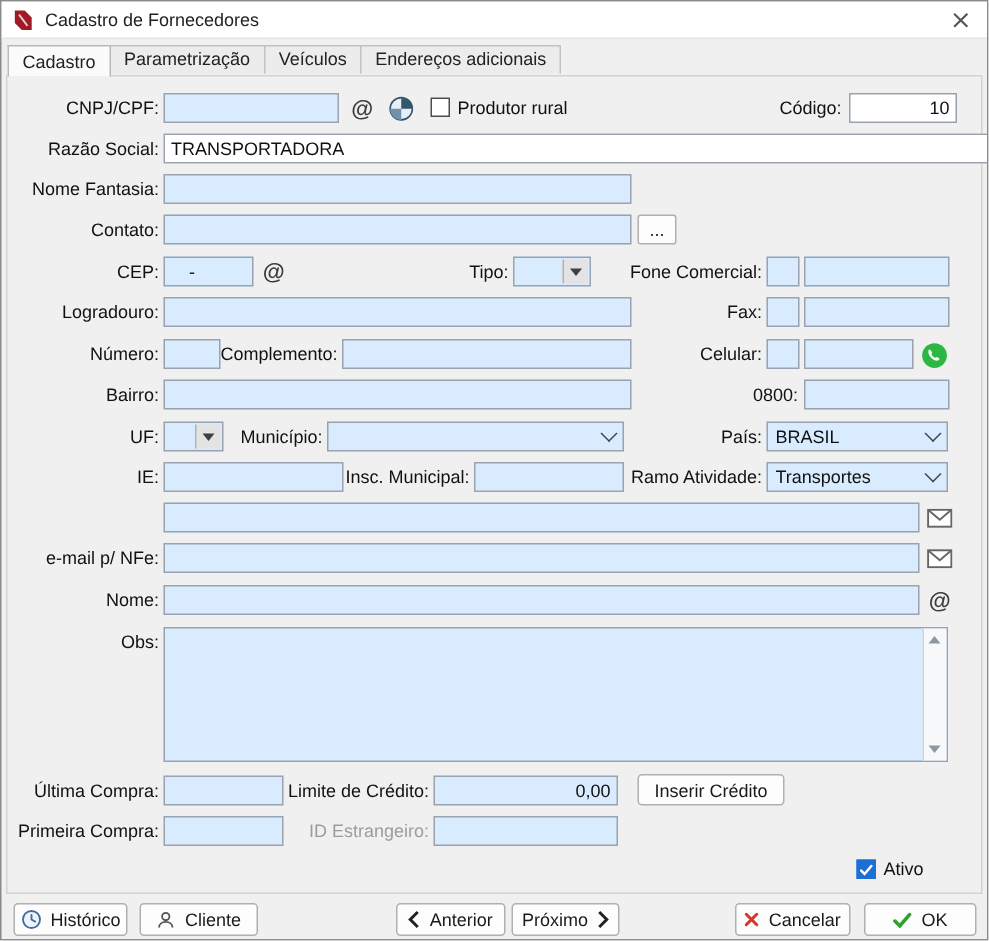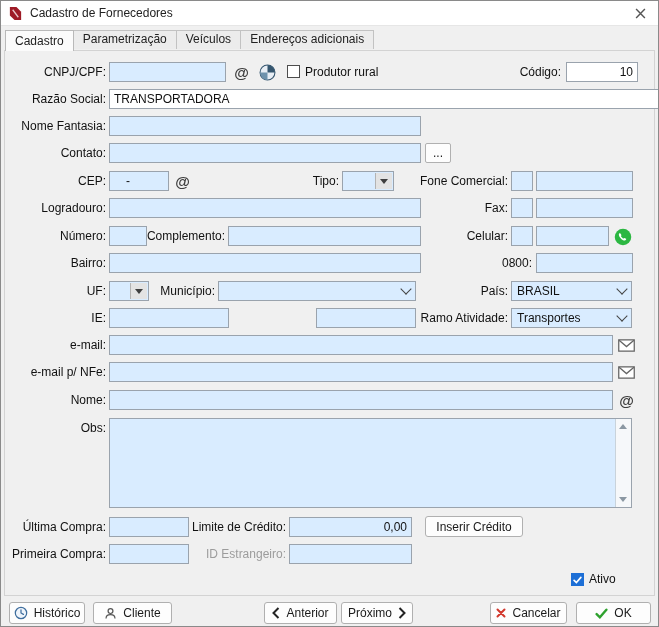--- a/index.html
+++ b/index.html
@@ -169,6 +169,7 @@
 
   <div class="lbl" style="left:5px;top:307px;width:100px">IE:</div>
   <input class="inp" style="left: 108px; top: 307px; width: 120px;">
+  <div class="lbl" style="left:212px;top:307px;width:100px">Insc. Municipal:</div>
   <input class="inp" style="left: 315px; top: 307px; width: 100px;">
   <div class="lbl" style="left:407px;top:307px;width:100px">Ramo Atividade:</div>
   <div class="combo" style="left:510px;top:307px;width:121px">

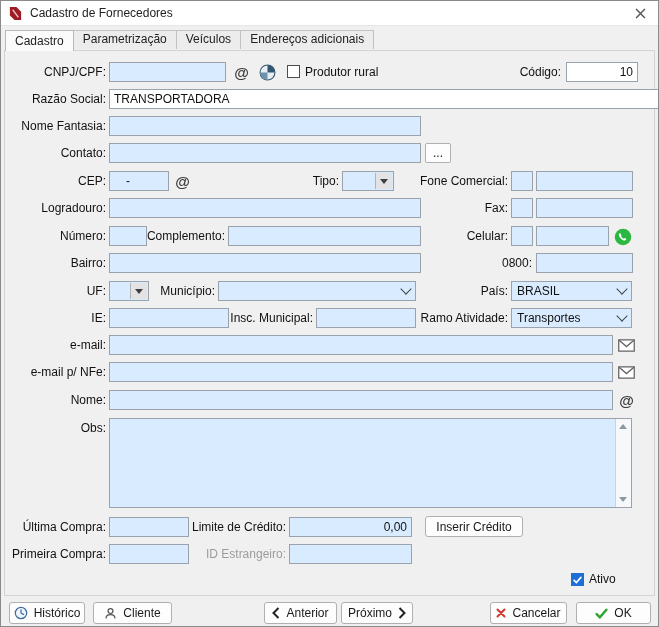--- a/index.html
+++ b/index.html
@@ -179,7 +179,6 @@
       </div>
   </div>
 
-  <div class="lbl" style="left:5px;top:334px;width:100px">e-mail:</div>
   <input class="inp" style="left: 108px; top: 334px; width: 504px;">
   <button class="iconbtn" style="left:615px;top:334px">
     <span style="display:flex;">

